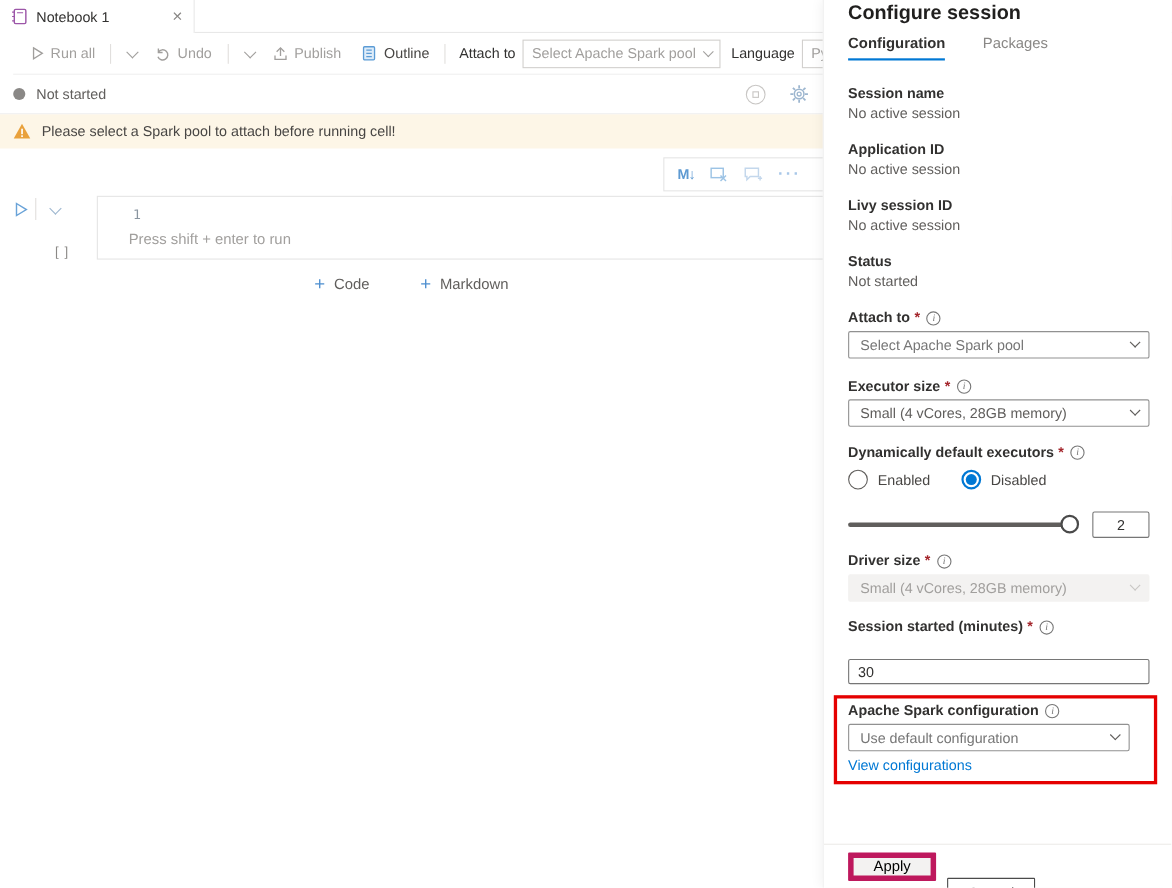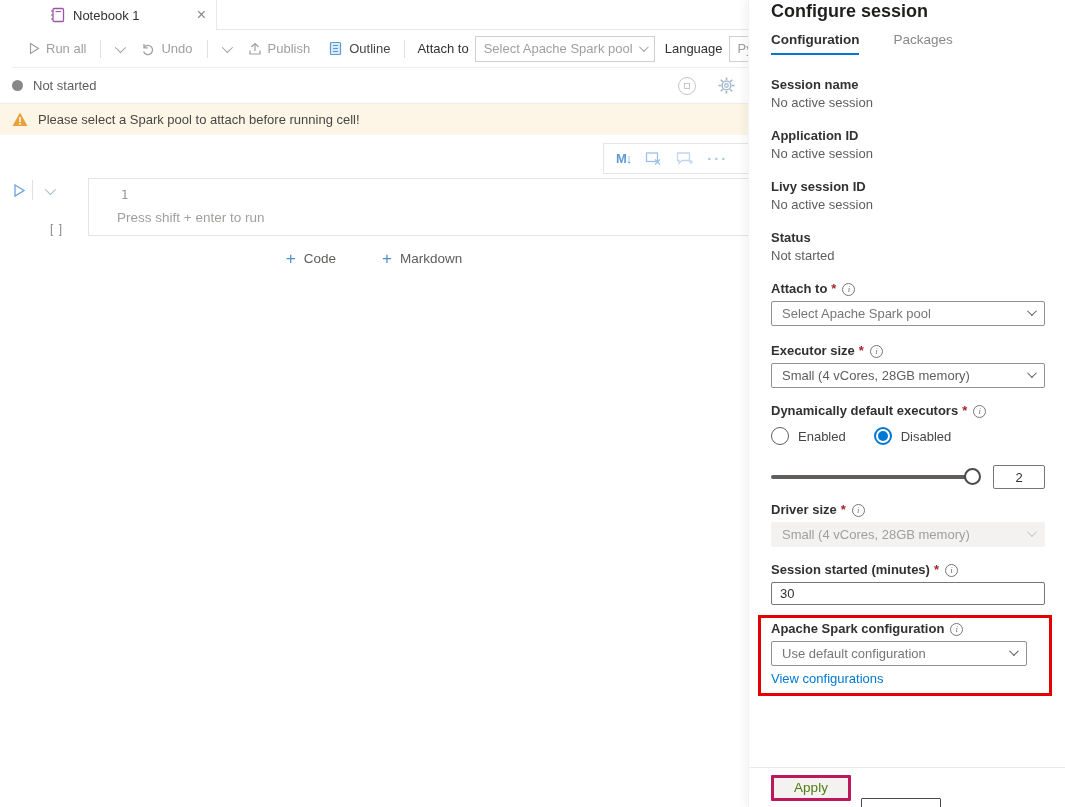--- a/index.html
+++ b/index.html
@@ -15,7 +15,7 @@
   
   .main { position:absolute; inset:0; background:#fff; }
 
-  .tabbar { position:absolute; top:0; left:0; right:0; height:30px; border-bottom:1px solid #e8e8e8; background:#fff;margin-left:40px; }
+  .tabbar { position:absolute; top:0; left:0; right:0; height:30px; border-bottom:1px solid #e8e8e8; background:#fff; }
   .tab { position:absolute; top:0; left:0; width:177px; height:30px; background:#fff; border-right:1px solid #e8e8e8;
          display:flex; align-items:center; padding:0 10px; gap:8px; }
   .tab-title { flex:1; color:#323130; font-size:13px; }

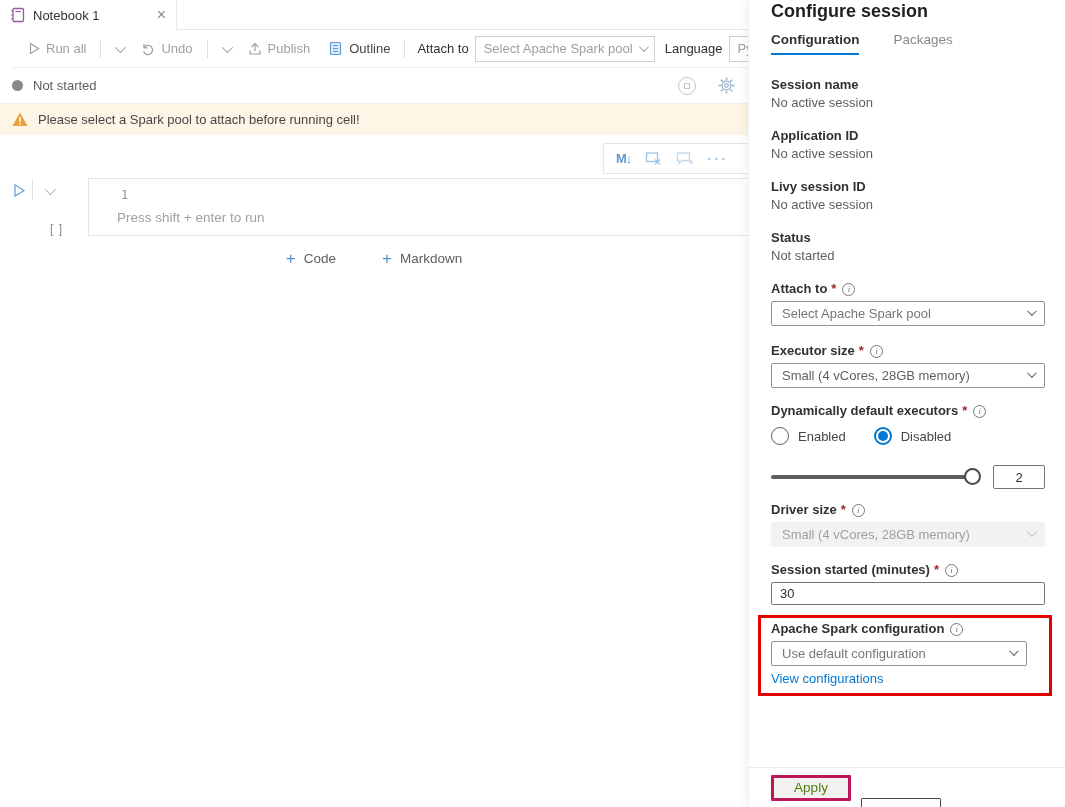--- a/index.html
+++ b/index.html
@@ -119,7 +119,7 @@
   .num-box { width:52px; height:24px; border:1px solid #767676; border-radius:2px; text-align:center; font-size:13px;
              color:#323130; font-family:"Liberation Sans", sans-serif; }
 
-  .text-input { margin-top:3px; width:100%; height:23px; border:1px solid #767676; border-radius:2px; padding:0 8px;
+  .text-input { margin-top:20px; width:100%; height:23px; border:1px solid #767676; border-radius:2px; padding:0 8px;
                 font-size:13px; color:#323130; font-family:"Liberation Sans", sans-serif; }
 
   .redbox { margin-top:10px; margin-left:-13px; width:294px; border:3px solid #e50000; padding:2px 10px 7px 10px; }

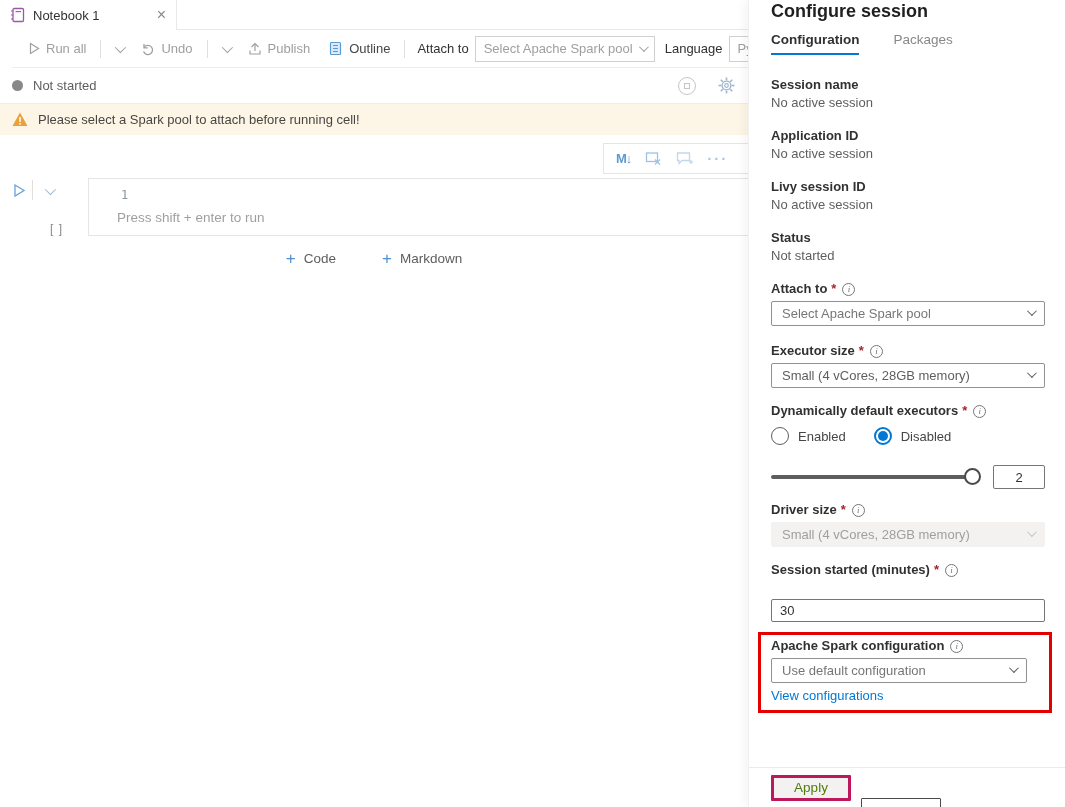--- a/index.html
+++ b/index.html
@@ -129,7 +129,7 @@
   .panel-footer { position:absolute; bottom:0; left:0; right:0; height:40px; border-top:1px solid #edebe9;
                   display:flex; align-items:center; padding-left:22px; gap:10px; background:#fff; }
   .btn { height:26px; min-width:80px; font-size:13.5px; font-family:"Liberation Sans", sans-serif; border-radius:1px; }
-  .btn-apply { background:#f3f2f1; border:3px solid #be185d; color:#4d7c0f; }
+  .btn-apply { background:#f3f2f1; border:5px solid #be185d; color:#000000; }
   .btn-cancel { background:#fff; border:1px solid #4a4a4a; color:#323130;margin-top:47px; }
 
   svg { display:block; }

